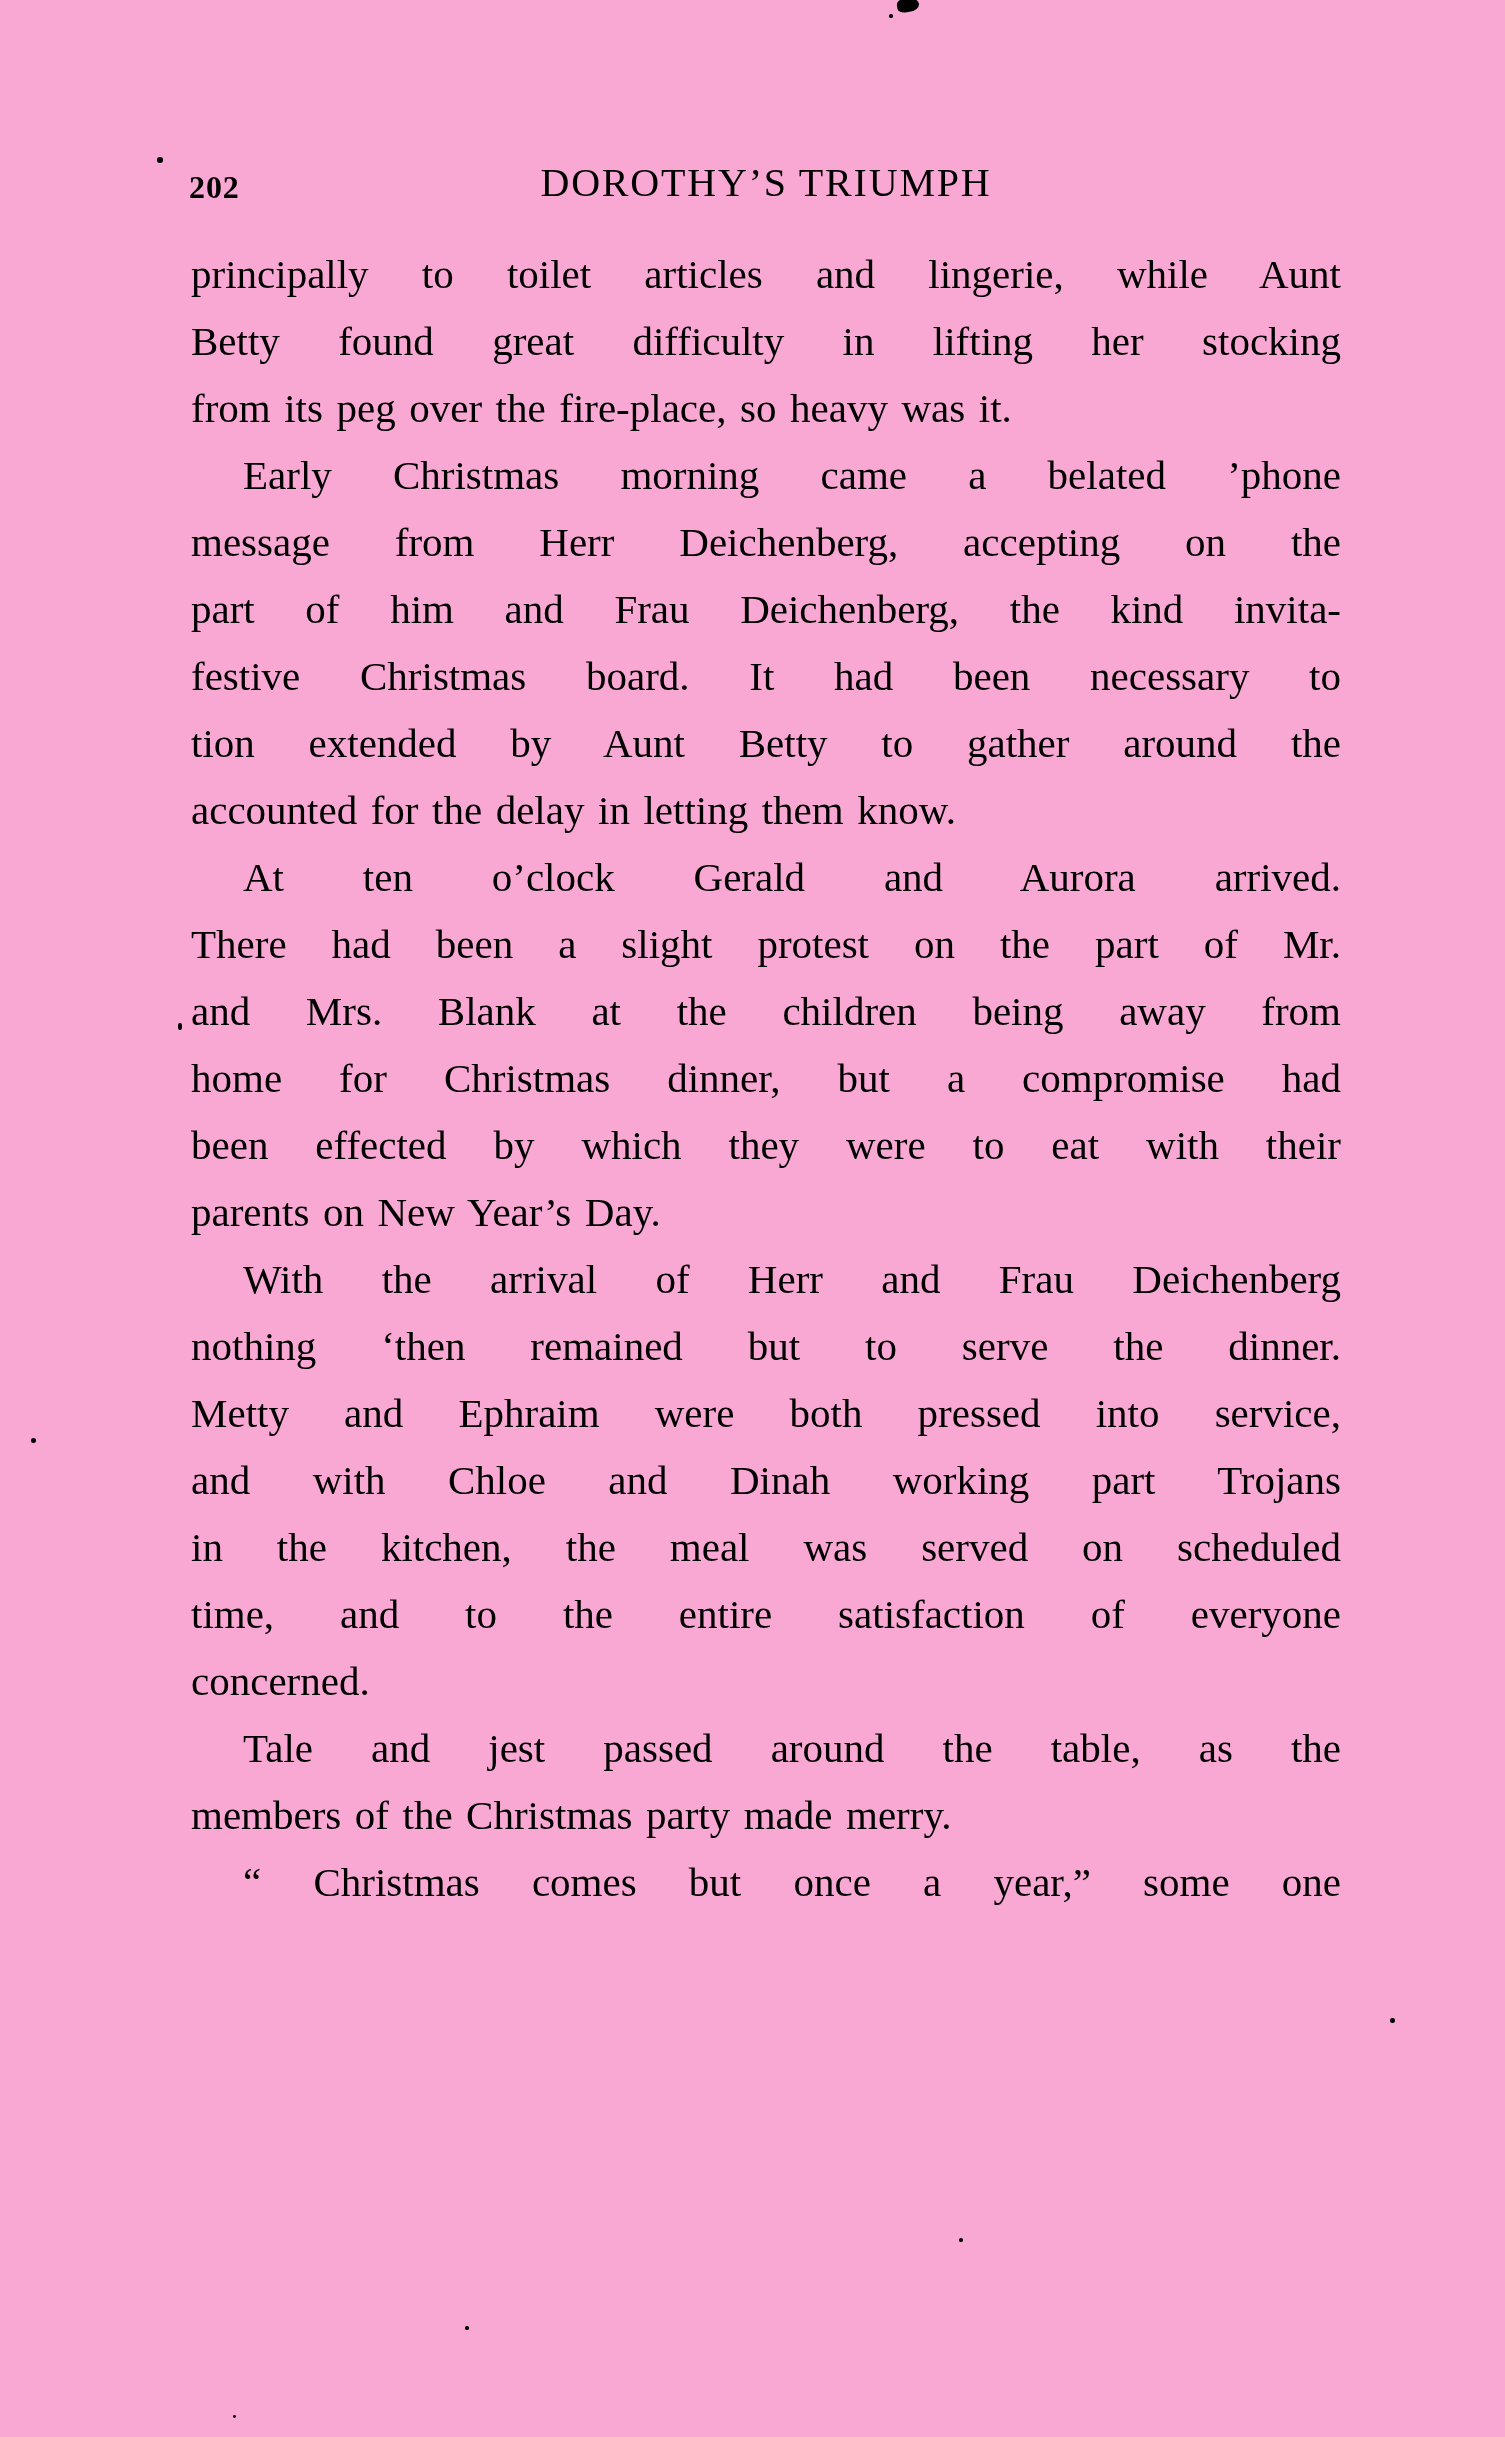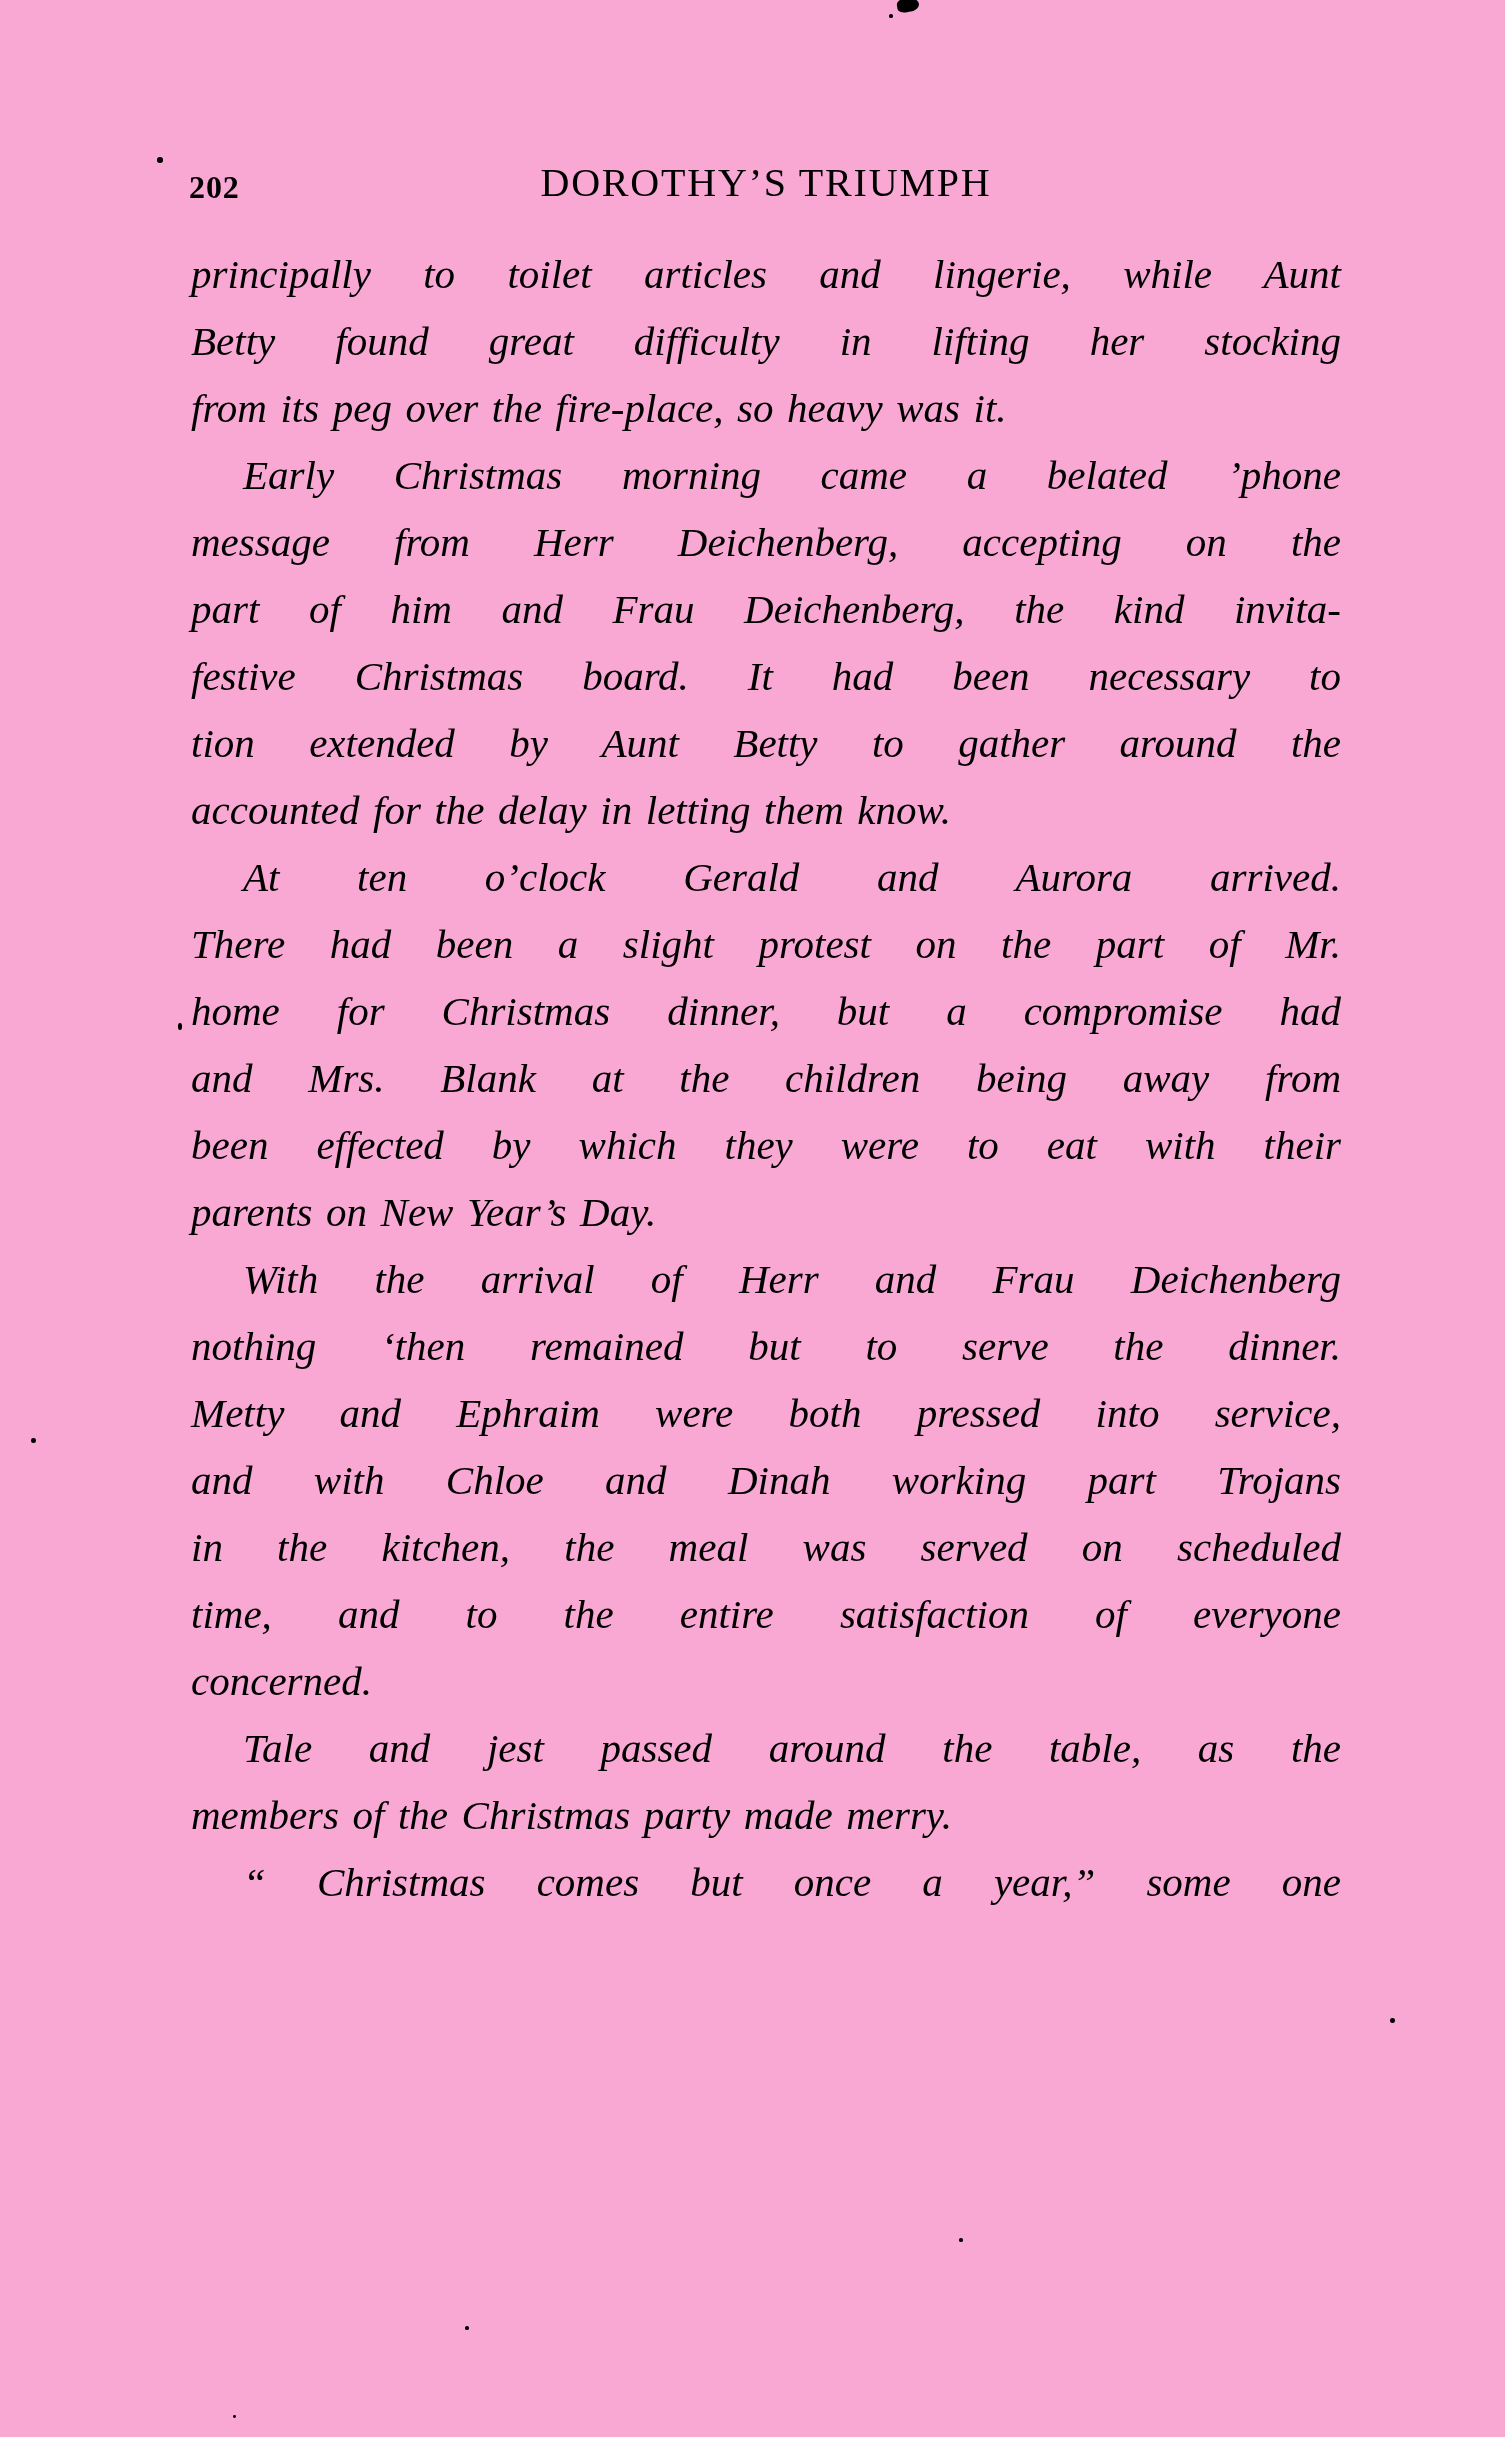--- a/index.html
+++ b/index.html
@@ -47,7 +47,6 @@
     display: block;
     height: 67px;
     white-space: nowrap;
-    font-style: italic;
   }
   .line.justify {
     white-space: normal;

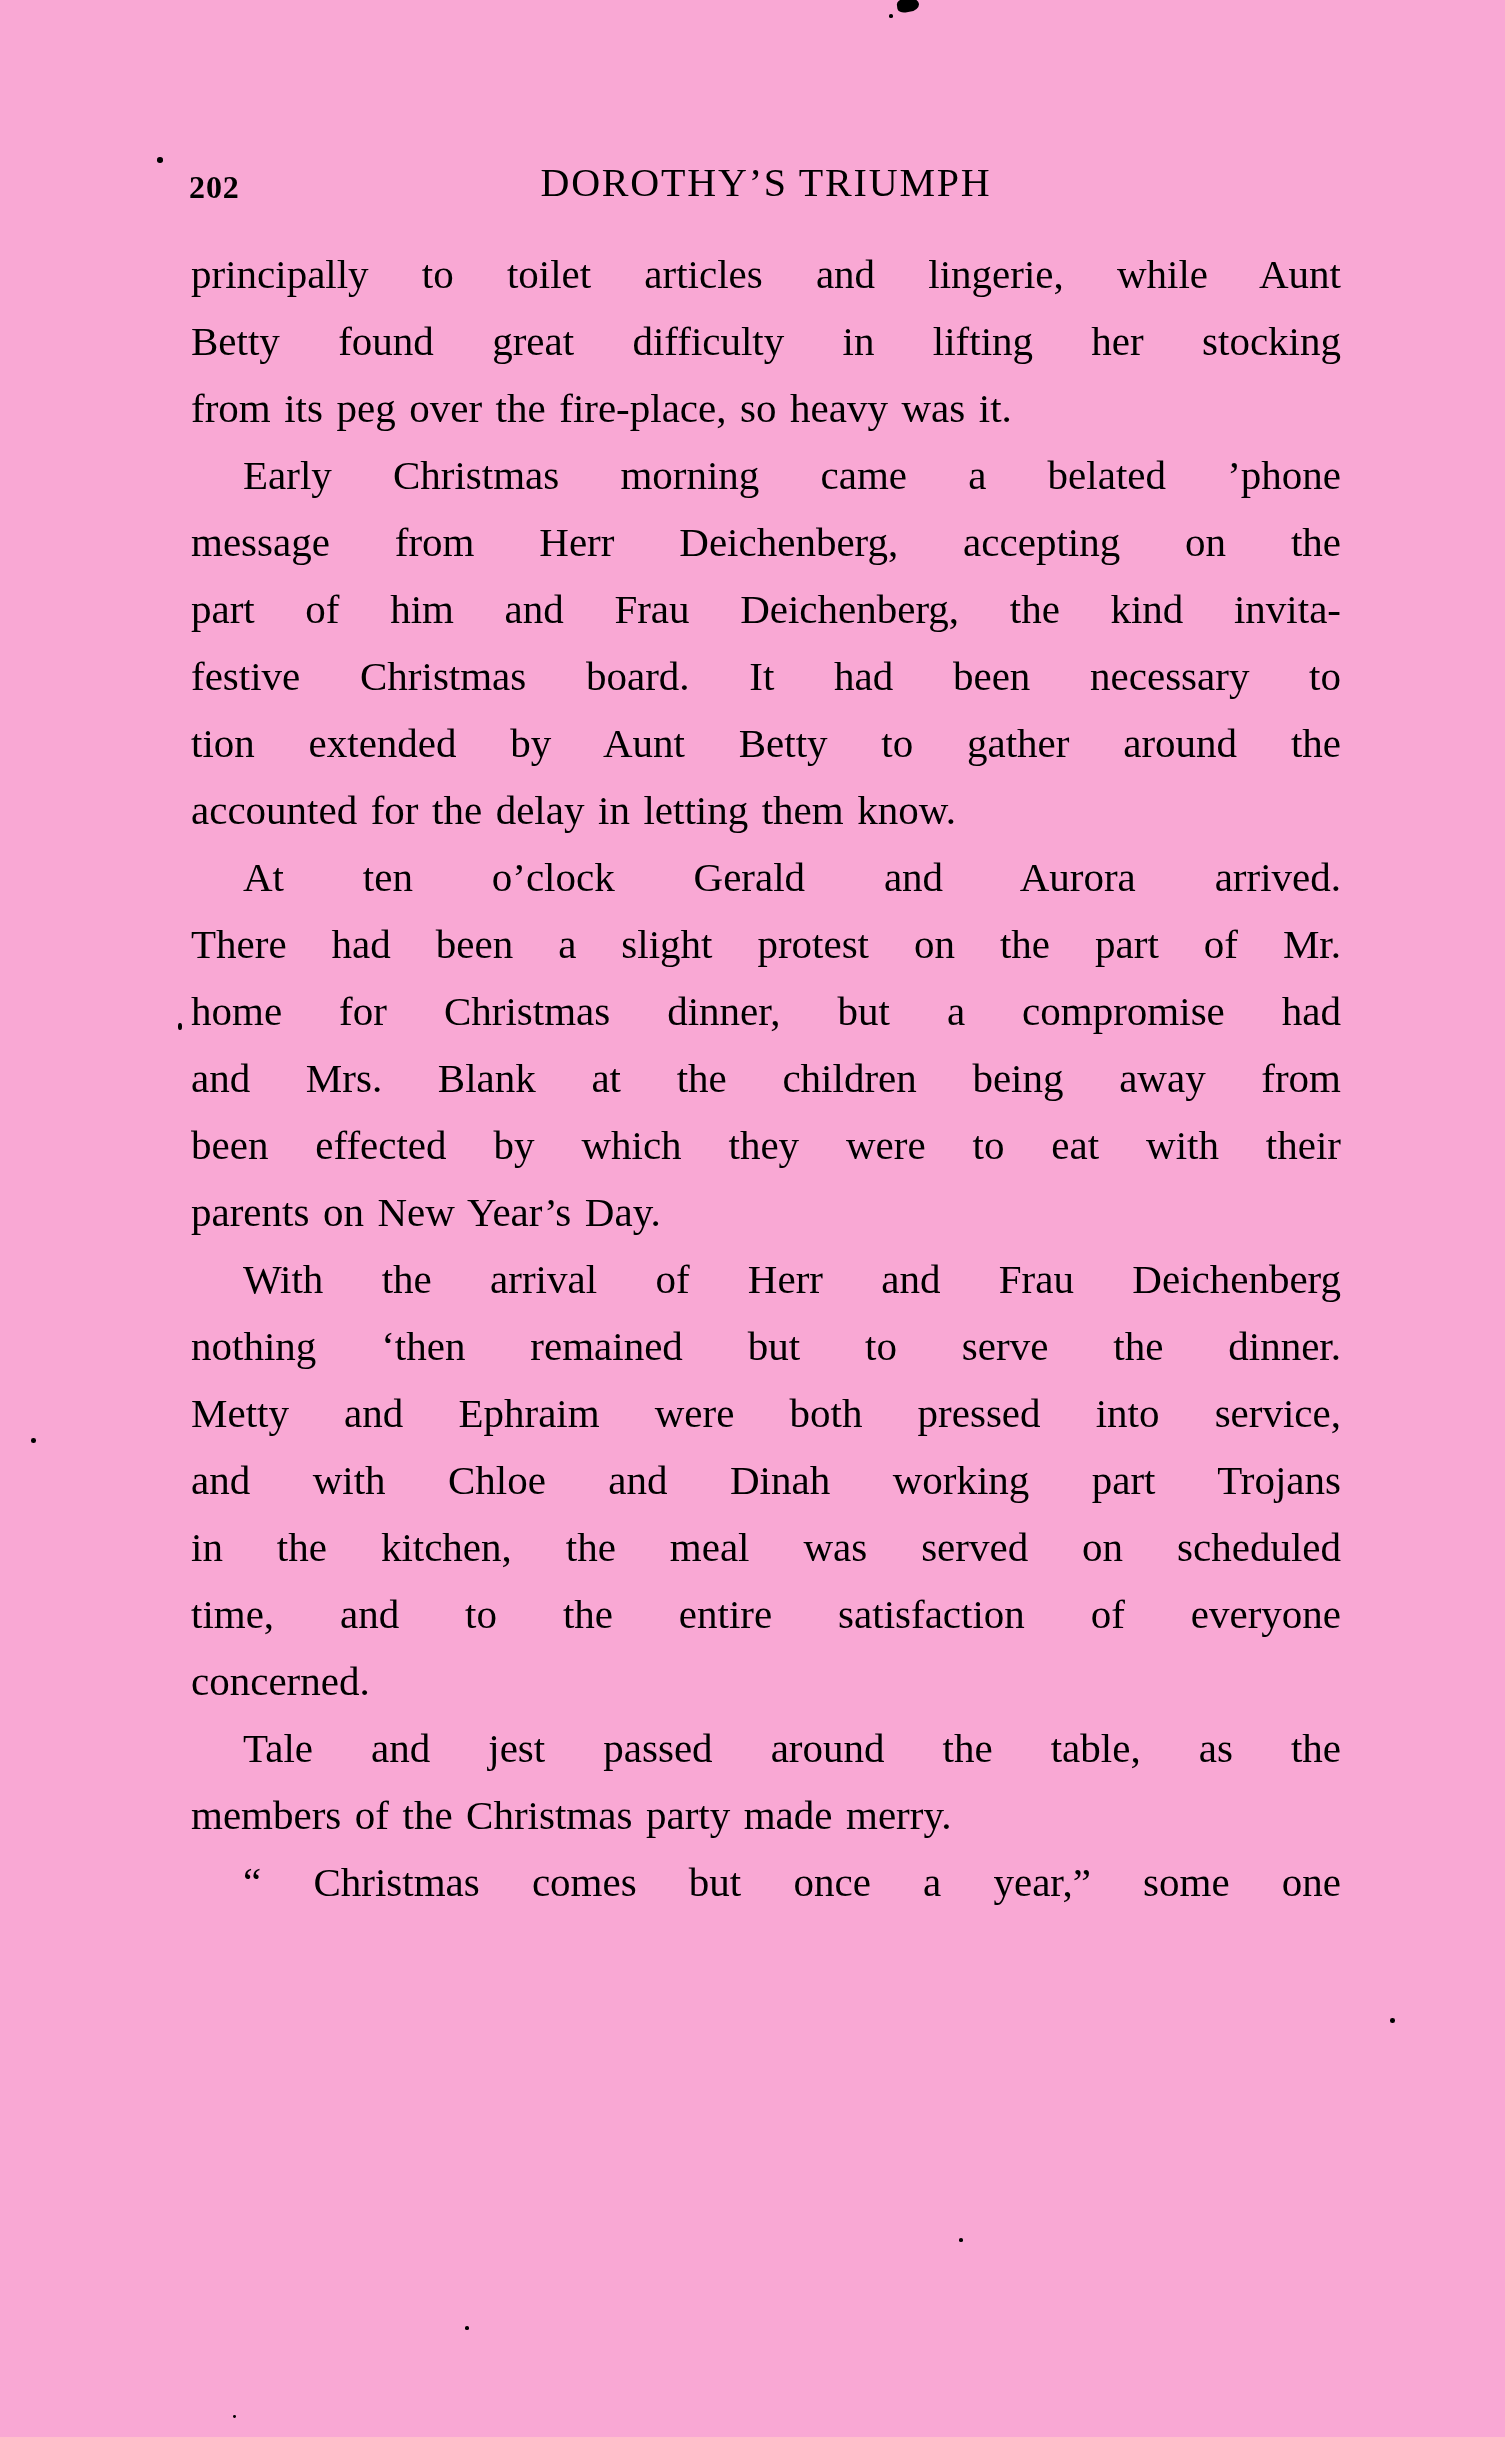--- a/index.html
+++ b/index.html
@@ -106,8 +106,8 @@
     <div class="line last">accounted for the delay in letting them know.</div>
     <div class="line indent justify">At ten o’clock Gerald and Aurora arrived.</div>
     <div class="line justify">There had been a slight protest on the part of Mr.</div>
+    <div class="line justify">and Mrs. Blank at the children being away from</div>
     <div class="line justify">home for Christmas dinner, but a compromise had</div>
-    <div class="line justify">and Mrs. Blank at the children being away from</div>
     <div class="line justify">been effected by which they were to eat with their</div>
     <div class="line last">parents on New Year’s Day.</div>
     <div class="line indent justify">With the arrival of Herr and Frau Deichenberg</div>

